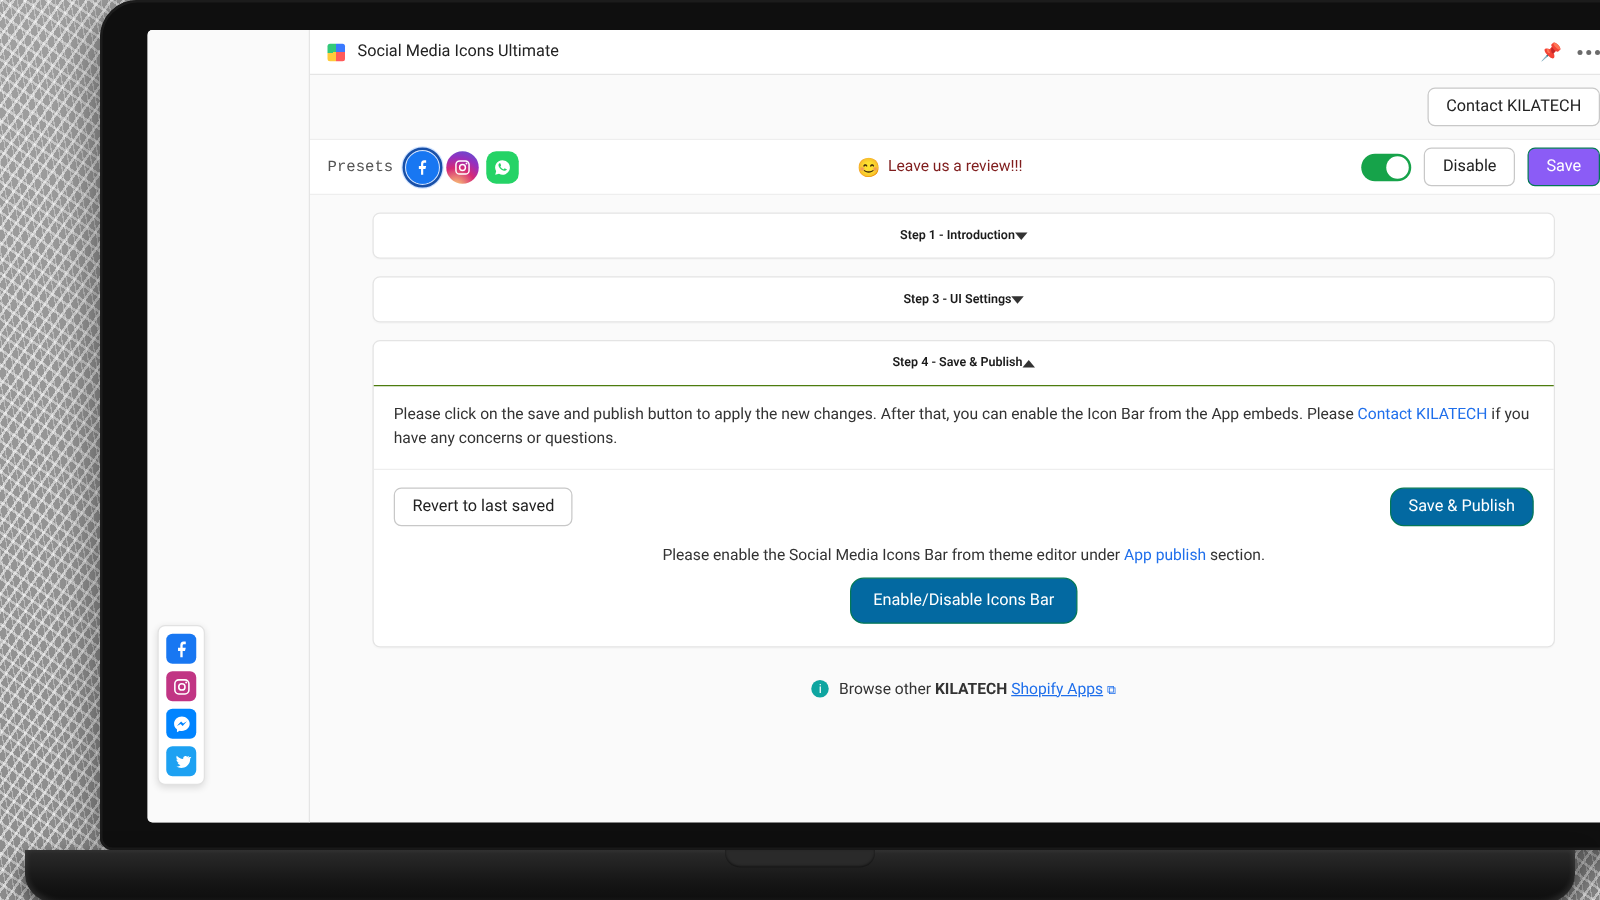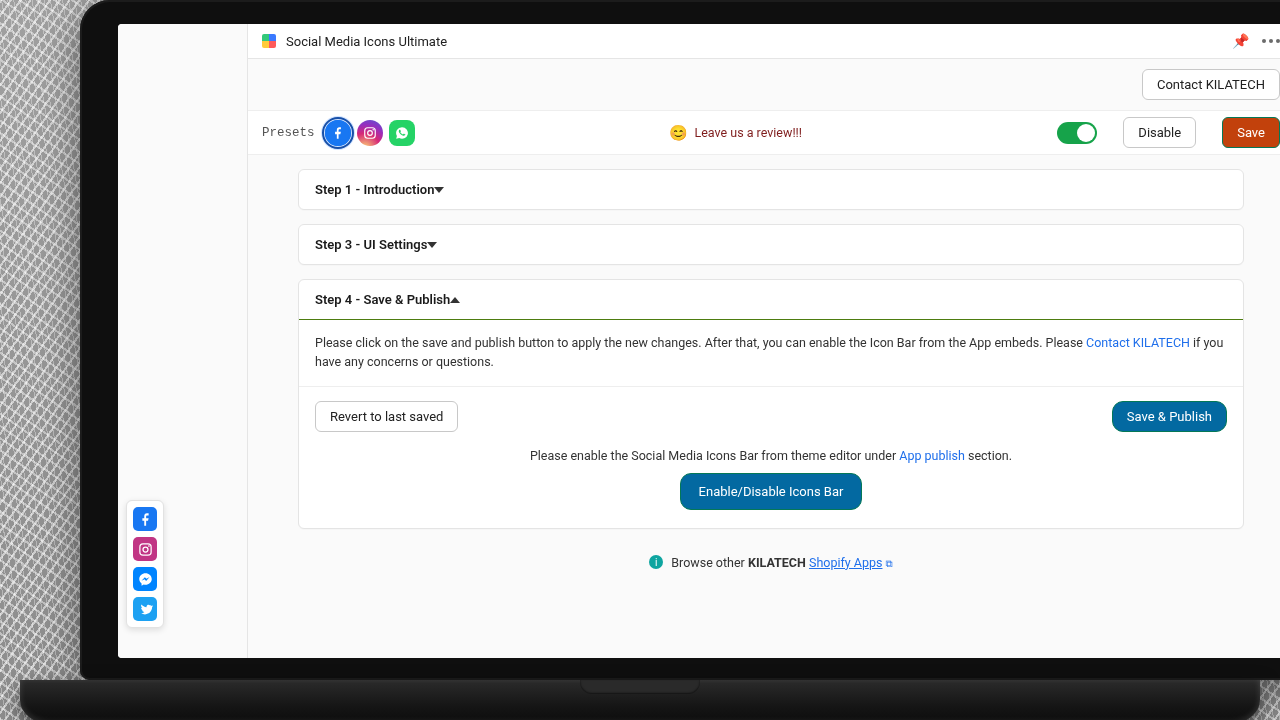--- a/index.html
+++ b/index.html
@@ -89,7 +89,7 @@
   .review a { color:#7f1d1d; text-decoration:none; }
   .emoji { font-size:15px; }
 
-  .presetbar-right { display:flex; align-items:center; gap:26px; }
+  .presetbar-right { display:flex; align-items:center; gap:10px; }
   .toggle {
     width:40px; height:22px; border-radius:11px; background:#16a34a; position:relative;
   }

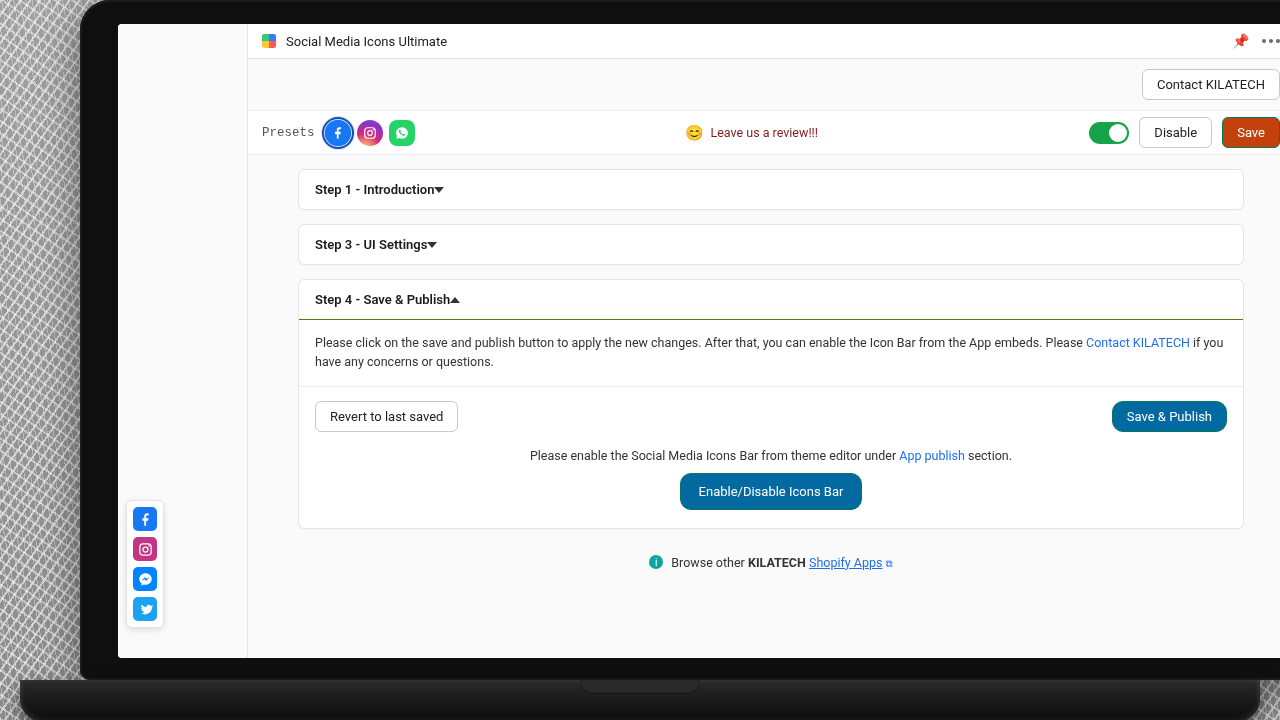--- a/index.html
+++ b/index.html
@@ -66,7 +66,7 @@
     font-size:13px; padding:7px 14px; border-radius:6px; cursor:pointer; user-select:none;
     border:1px solid #c8c8c8; background:#fff; color:#222;
   }
-  .btn.primary { background:#c2410c; border-color:#047857; color:#fff; }
+  .btn.primary { background:#8b5cf6; border-color:#047857; color:#fff; }
   .btn.green  { background:#0369a1; border-color:#047857; color:#fff;border-radius:11px; }
 
   .presetbar {

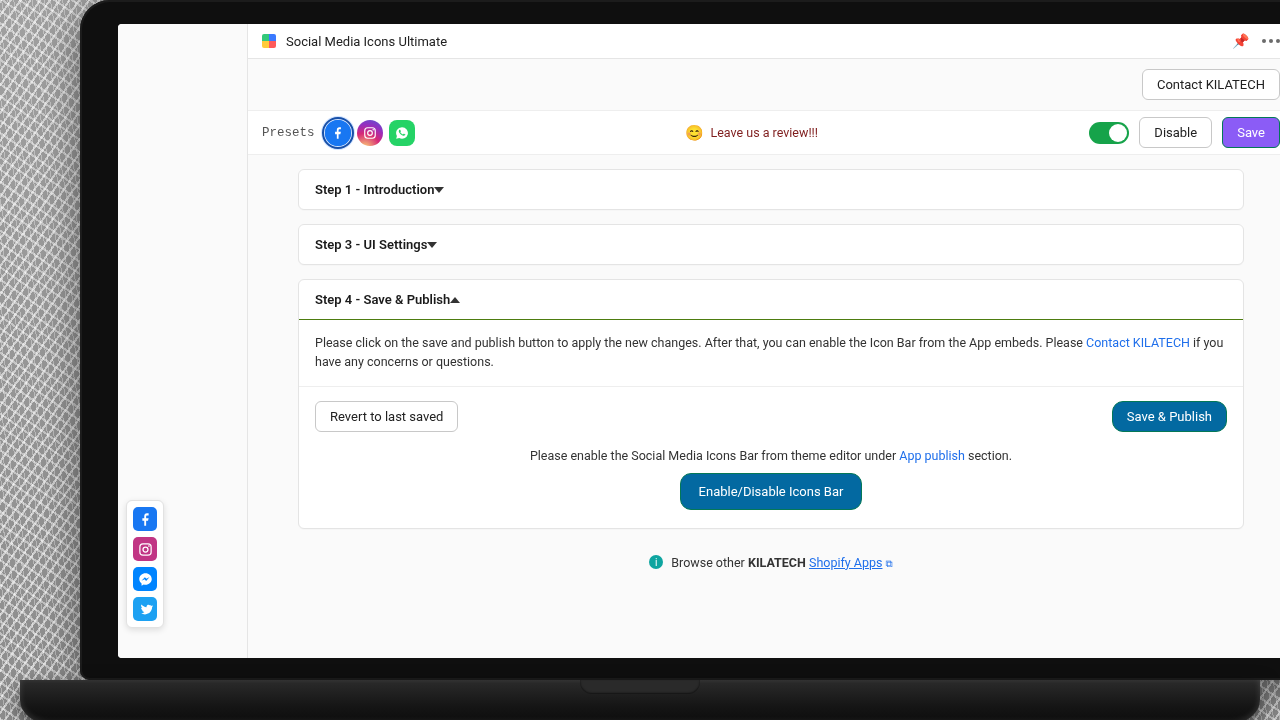--- a/index.html
+++ b/index.html
@@ -104,8 +104,8 @@
     box-shadow: 0 1px 1px rgba(0,0,0,0.02);
   }
   .acc-header {
-    display:flex; align-items:center; justify-content:flex-start;
-    padding:12px 16px; font-size:13px; font-weight:600; color:#1b1b1b; cursor:pointer;
+    display:flex; align-items:center; justify-content:center;
+    padding:12px 16px; font-size:10px; font-weight:600; color:#1b1b1b; cursor:pointer;
   }
   .caret-down { width:0; height:0; border-left:5px solid transparent; border-right:5px solid transparent; border-top:6px solid #333; }
   .caret-up   { width:0; height:0; border-left:5px solid transparent; border-right:5px solid transparent; border-bottom:6px solid #333; }

